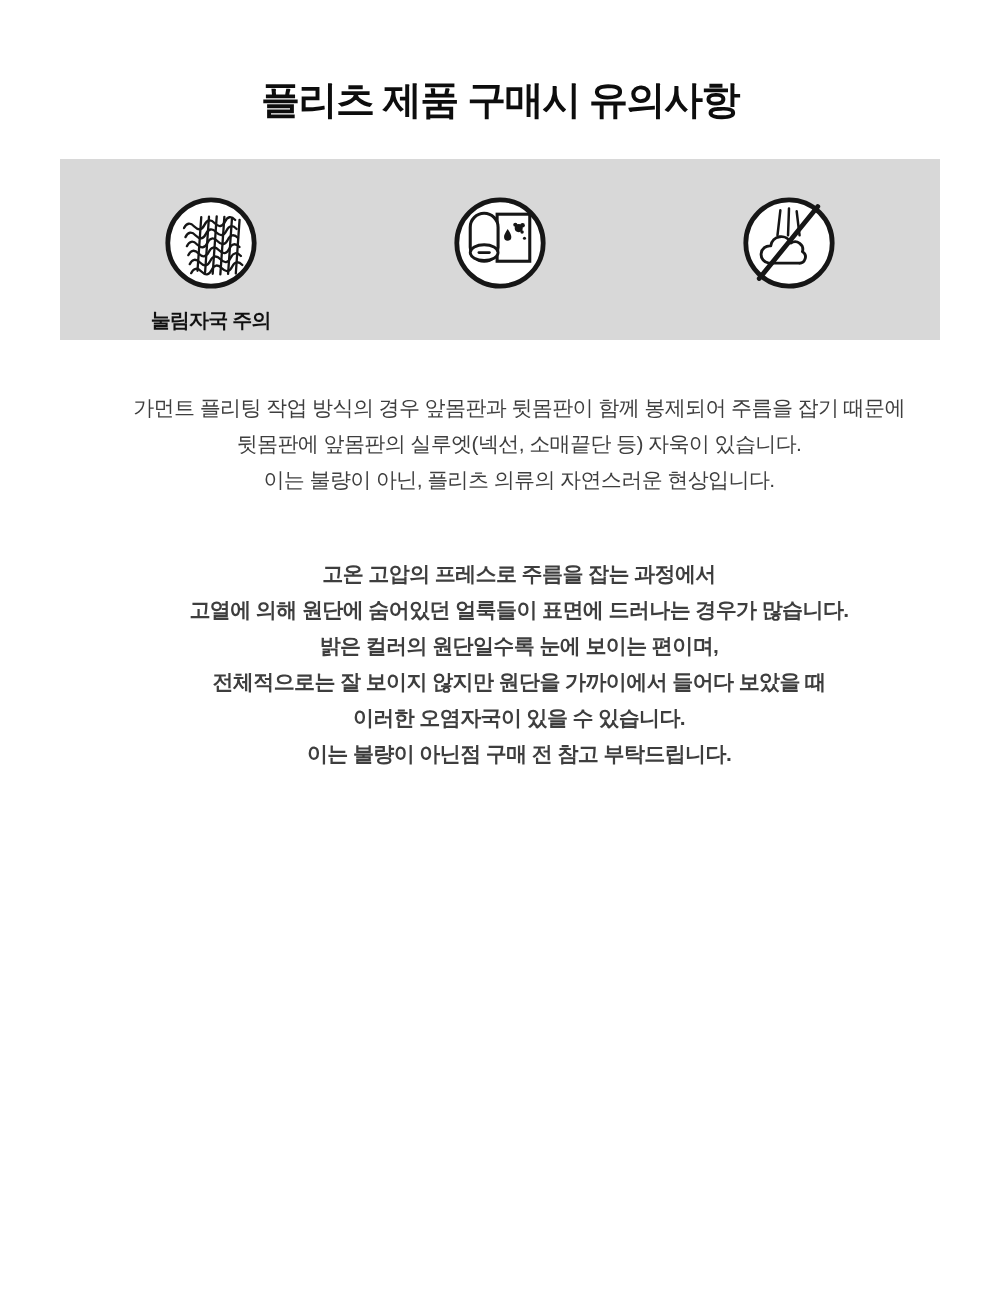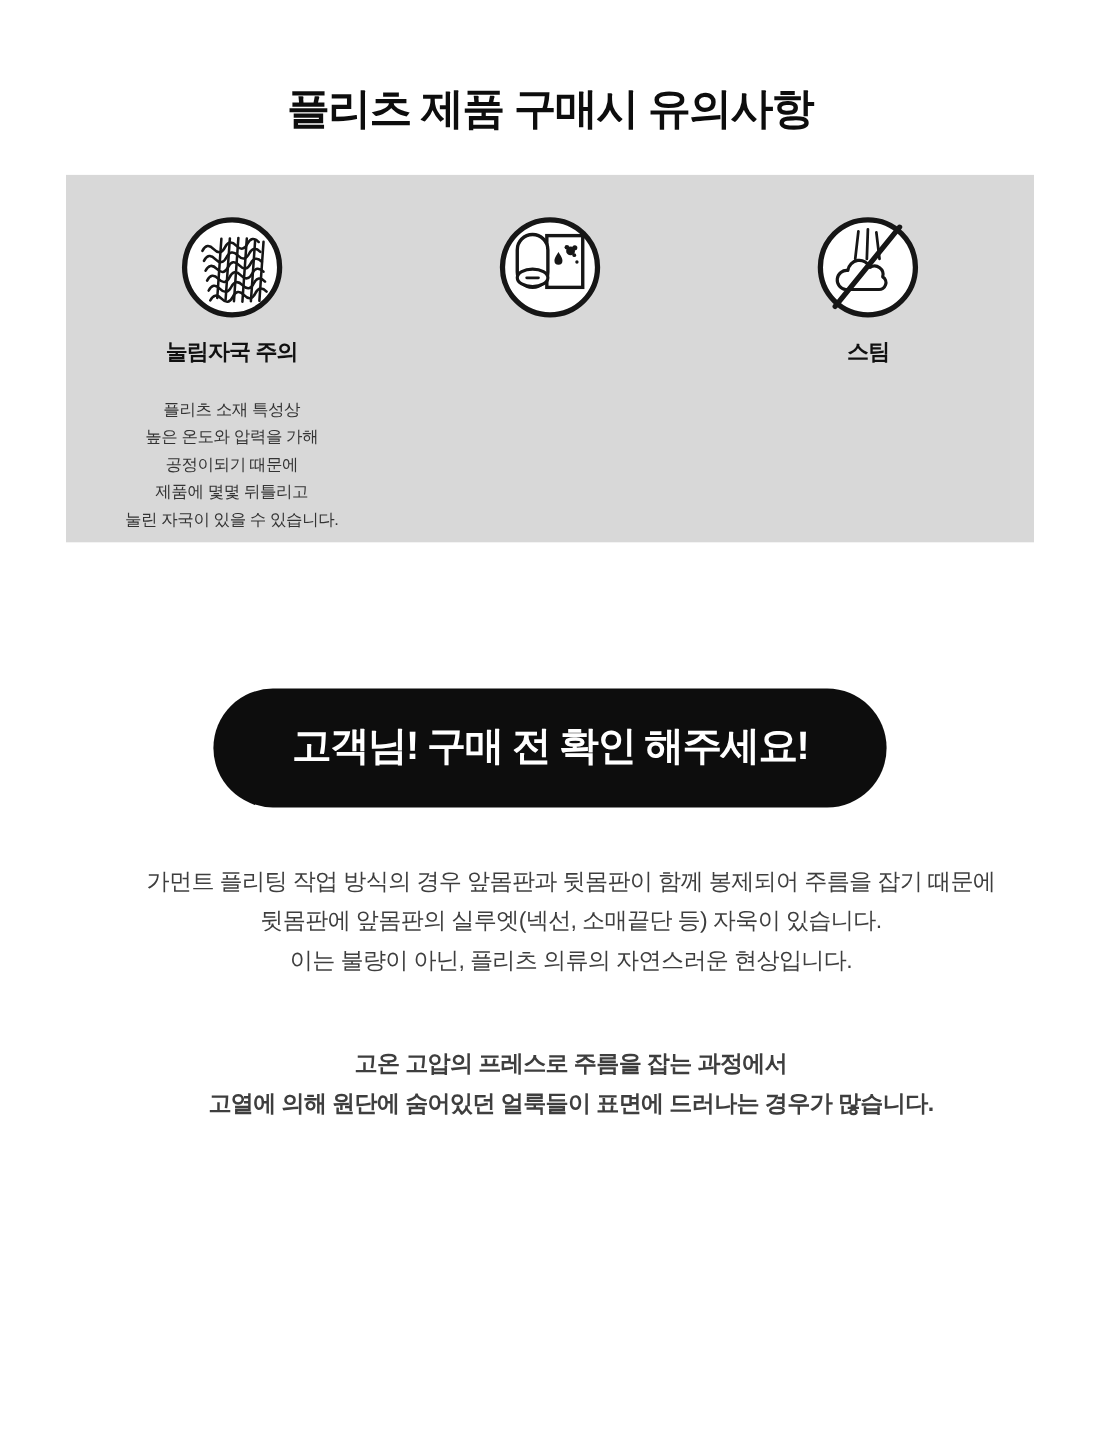--- a/index.html
+++ b/index.html
@@ -156,7 +156,6 @@
           <line x1="80" y1="12" x2="19" y2="87" stroke="#161616" stroke-width="5" stroke-linecap="round"></line>
         </svg>
       </div>
-      <div class="notice-heading">스팀</div>
     </div>
 
   </div>

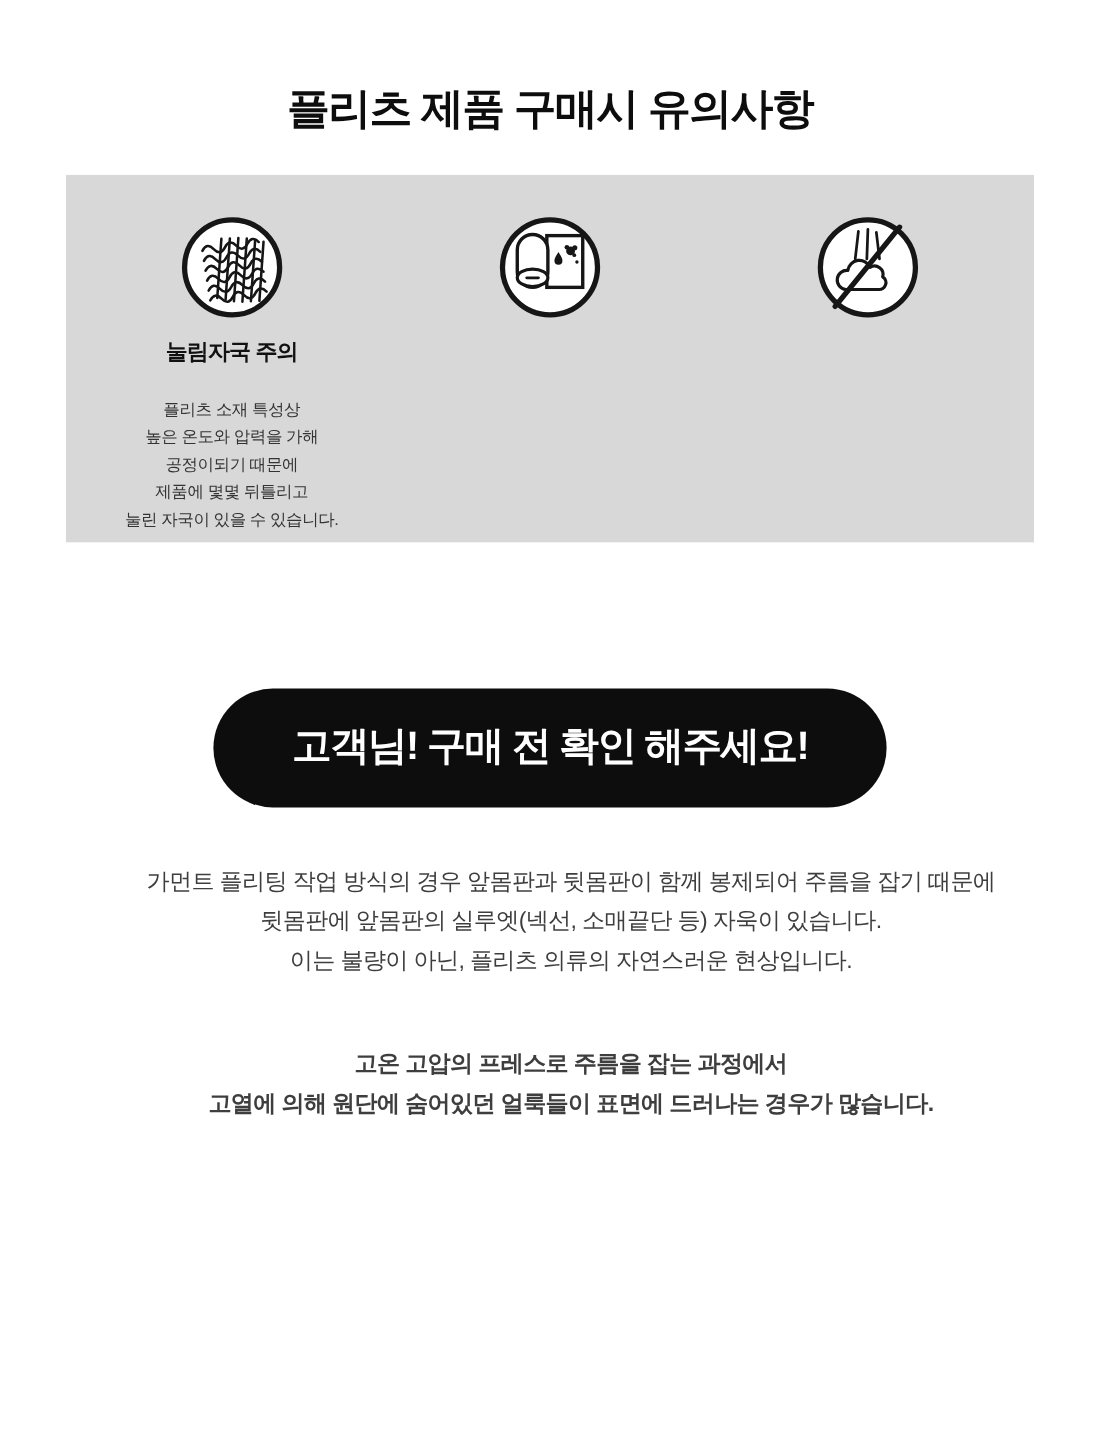--- a/index.html
+++ b/index.html
@@ -116,11 +116,6 @@
         </svg>
       </div>
       <div class="notice-heading">눌림자국 주의</div>
-      <div class="notice-body">플리츠 소재 특성상
-높은 온도와 압력을 가해
-공정이되기 때문에
-제품에 몇몇 뒤틀리고
-눌린 자국이 있을 수 있습니다.</div>
     </div>
 
     <div class="notice-col">

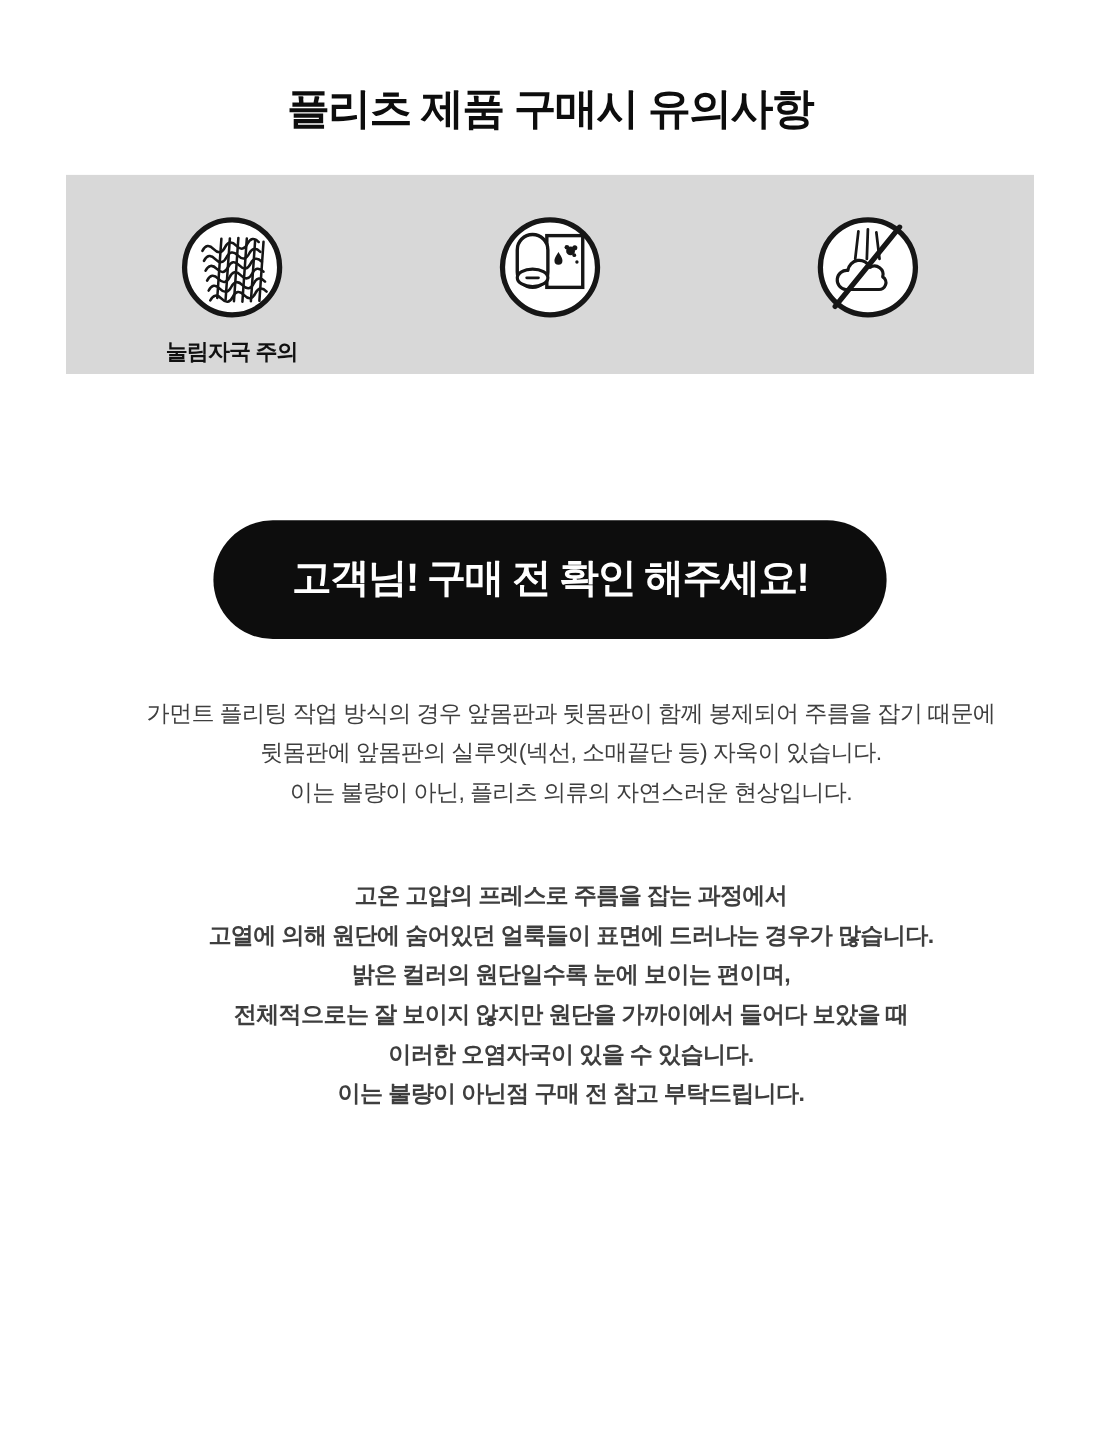--- a/index.html
+++ b/index.html
@@ -155,9 +155,6 @@
 
   </div>
 
-  <div class="banner-pill">
-    <span class="banner-label">고객님! 구매 전 확인 해주세요!</span>
-  </div>
 
   <p class="info-paragraph first">가먼트 플리팅 작업 방식의 경우 앞몸판과 뒷몸판이 함께 봉제되어 주름을 잡기 때문에
 뒷몸판에 앞몸판의 실루엣(넥선, 소매끝단 등) 자욱이 있습니다.

